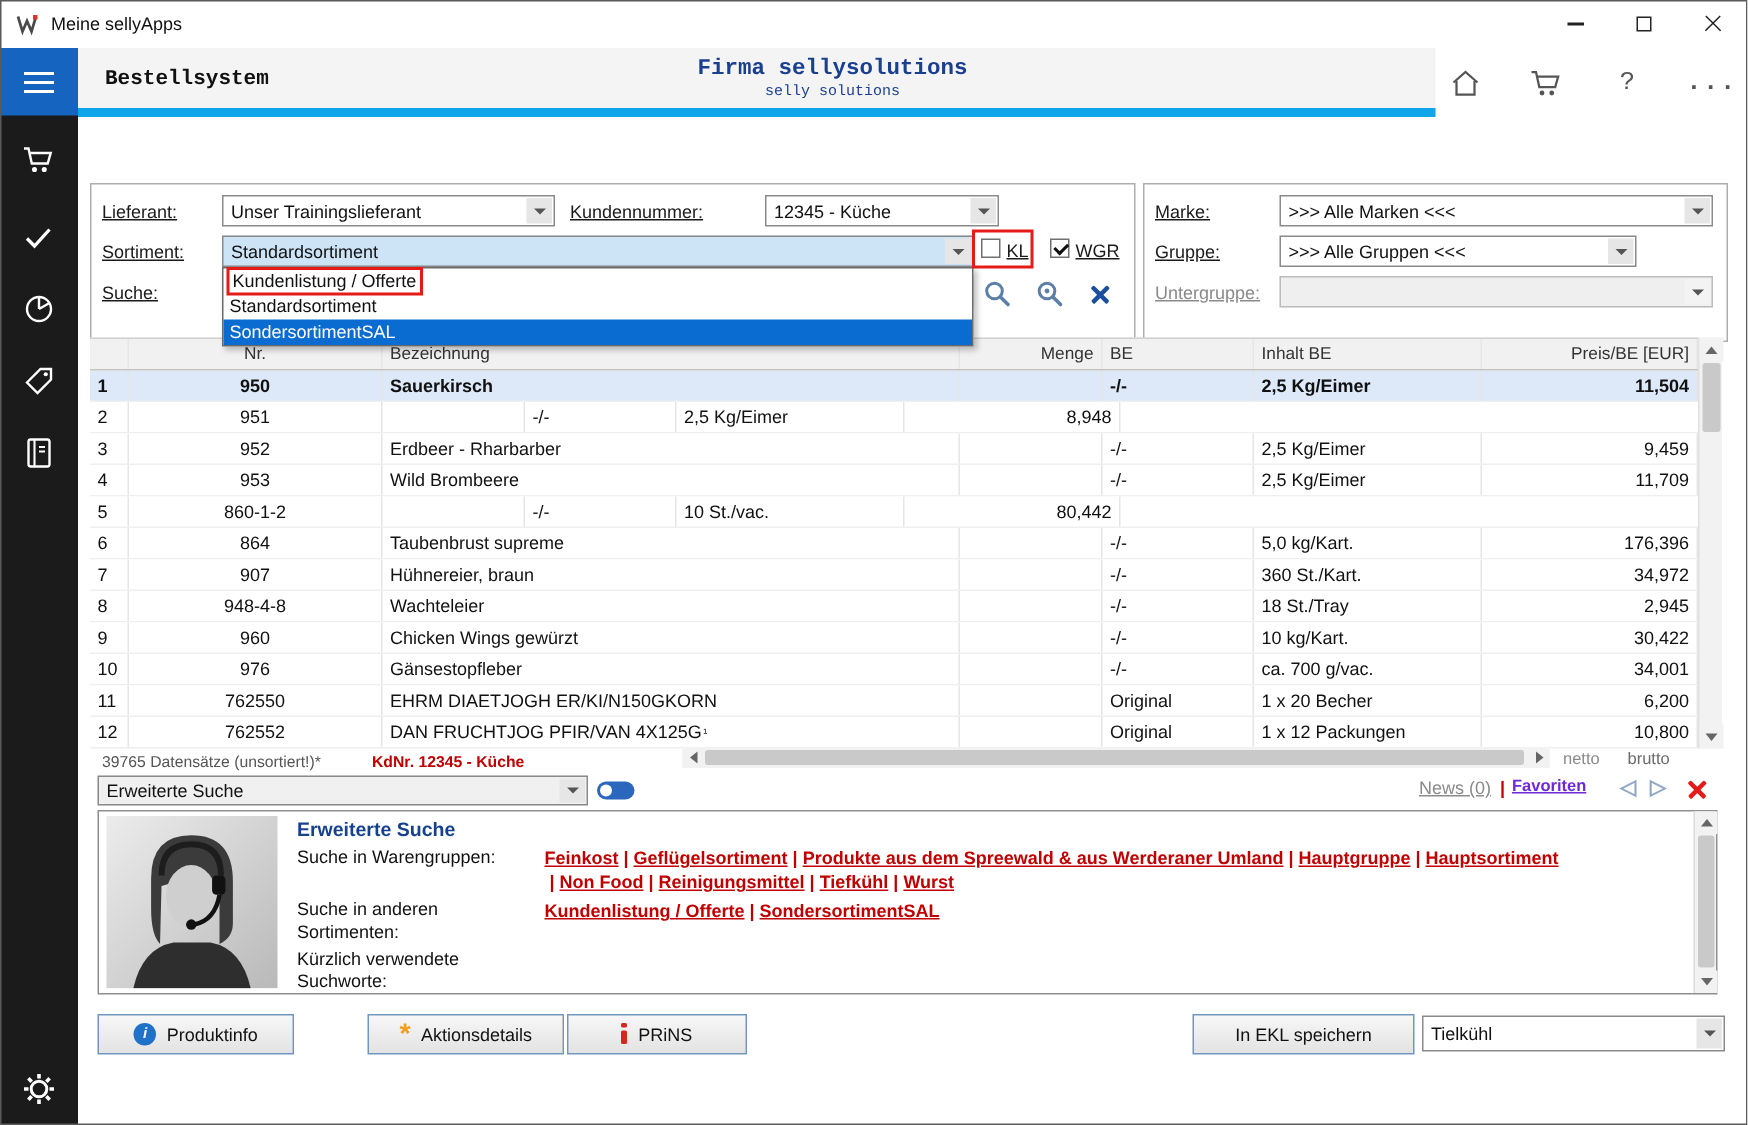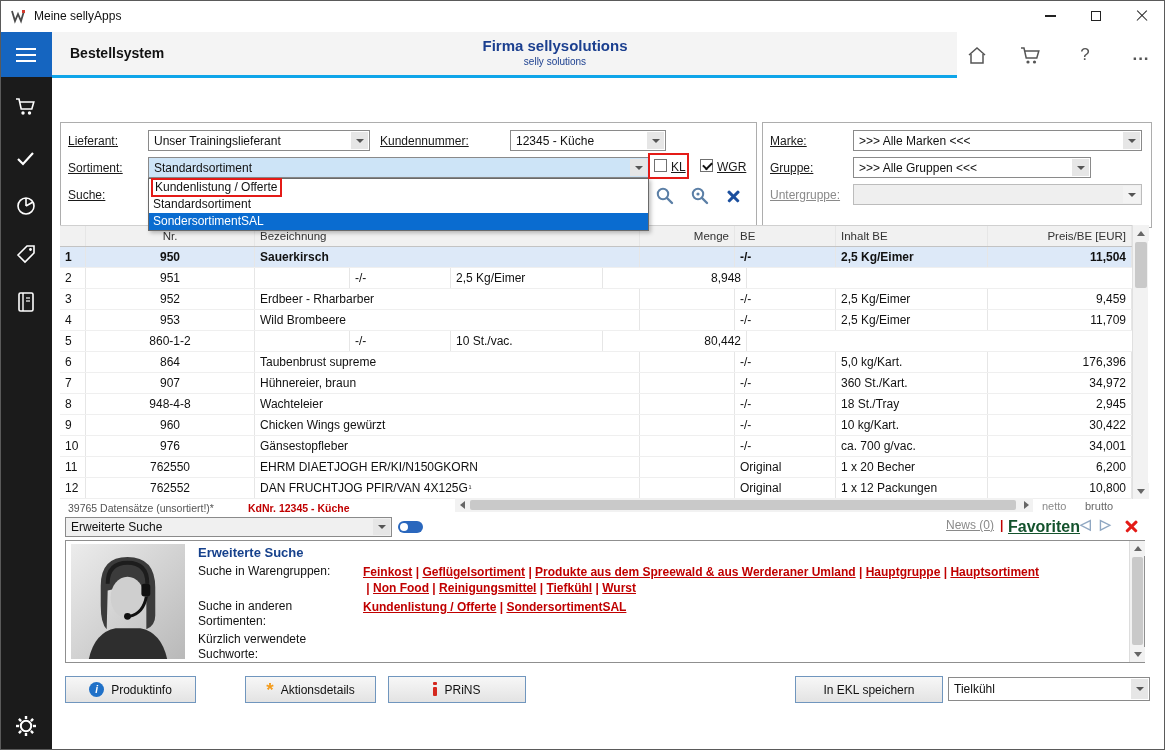--- a/index.html
+++ b/index.html
@@ -26,7 +26,7 @@
   .side-icon { position:absolute; left:14px; width:24px; height:24px; display:flex; align-items:center; justify-content:center; }
 
   
-  .header { position:absolute; left:52px; top:32px; width:905px; height:46px; background:#f4f4f4; border-bottom:3px solid #0ea5e9; }
+  .header { position:absolute; left:52px; top:32px; width:905px; height:46px; background:#f4f4f4; border-bottom:6px solid #0ea5e9;font-family:Liberation Mono, monospace; }
   .app-title { position:absolute; left:18px; top:13px; font-size:14px; font-weight:bold; color:#111; }
   .company-wrap { position:absolute; left:403px; top:5px; width:200px; text-align:center; }
   .company { font-size:15px; font-weight:bold; color:#1b3f8f; }

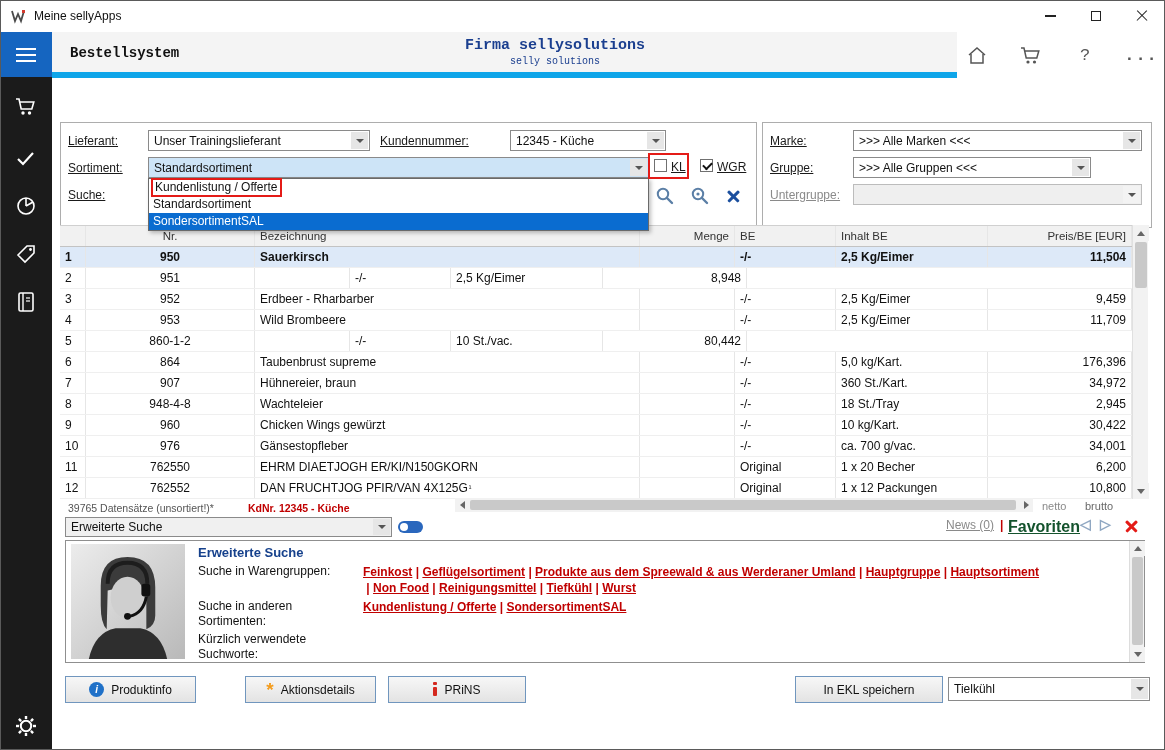--- a/index.html
+++ b/index.html
@@ -103,7 +103,7 @@
   .toggle::after { content:""; position:absolute; left:2px; top:2px; width:8px; height:8px; border-radius:50%; background:#fff; }
   .news { position:absolute; left:946px; top:518px; font-size:12px; color:#8a8a8a; text-decoration:underline; }
   .news-sep { position:absolute; left:1000px; top:518px; font-size:12px; color:#c00000; font-weight:bold; }
-  .fav { position:absolute; left:1008px; top:518px; font-size:16px; color:#14532d; font-weight:bold; text-decoration:underline; }
+  .fav { position:absolute; left:1008px; top:518px; font-size:11px; color:#6d28d9; font-weight:bold; text-decoration:underline; }
   .nav-arrow { position:absolute; top:516px; font-size:14px; color:#8fa7c2; font-weight:bold; }
 
   

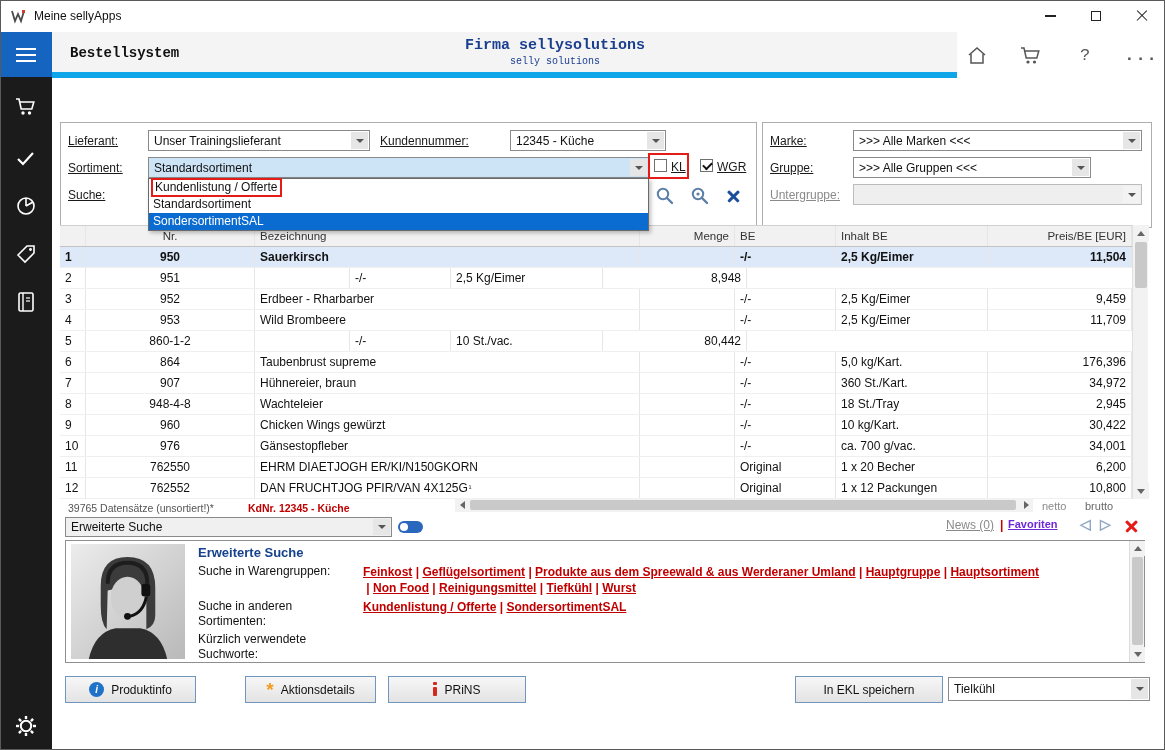--- a/index.html
+++ b/index.html
@@ -530,7 +530,7 @@
     <span class="star-badge">*</span>
     <span>Aktionsdetails</span>
   </div>
-  <div class="fbtn" style="left:388px;width:138px">
+  <div class="fbtn" style="left:378px;width:120px">
     <span class="prins-badge"></span>
     <span>PRiNS</span>
   </div>

